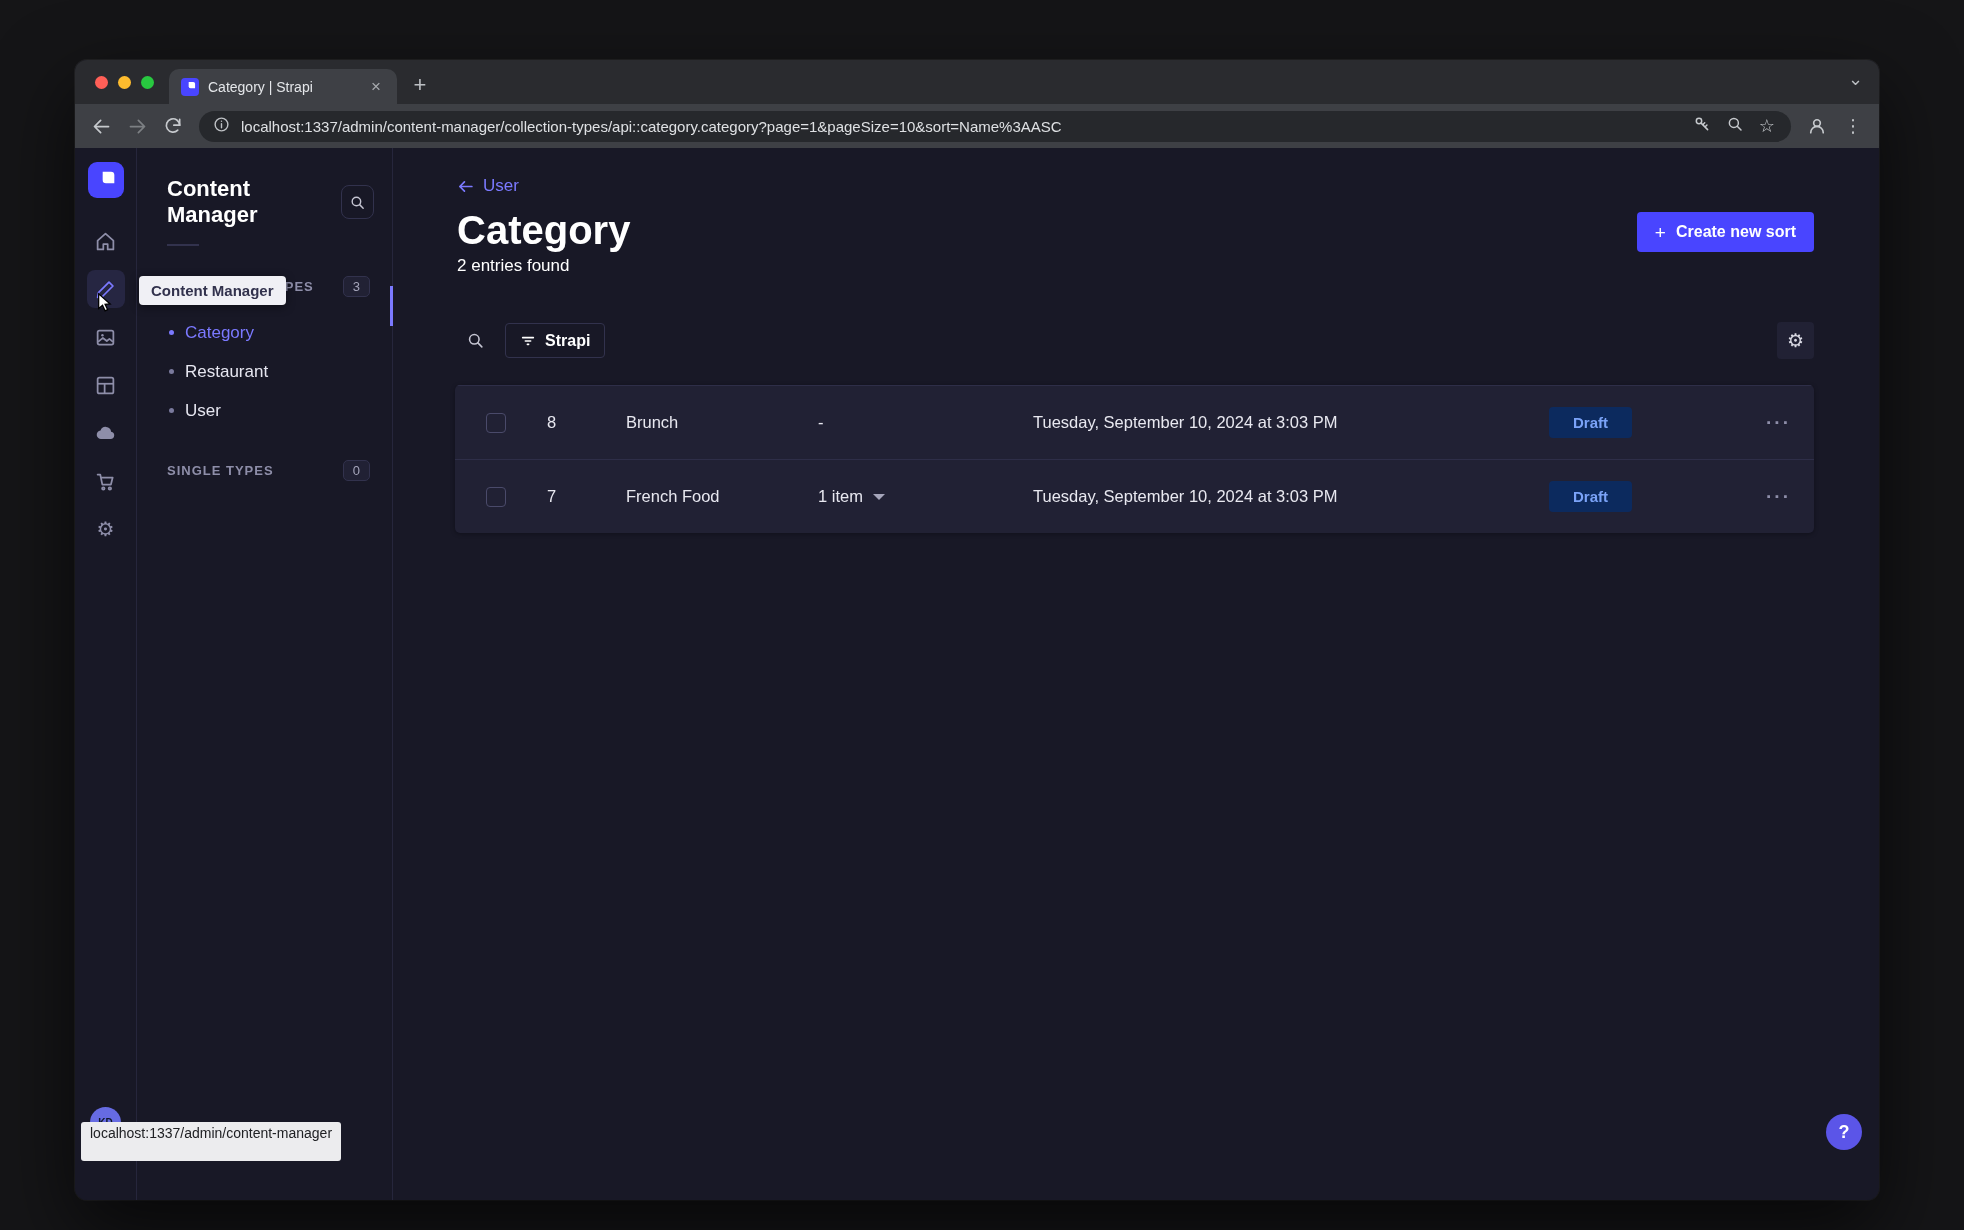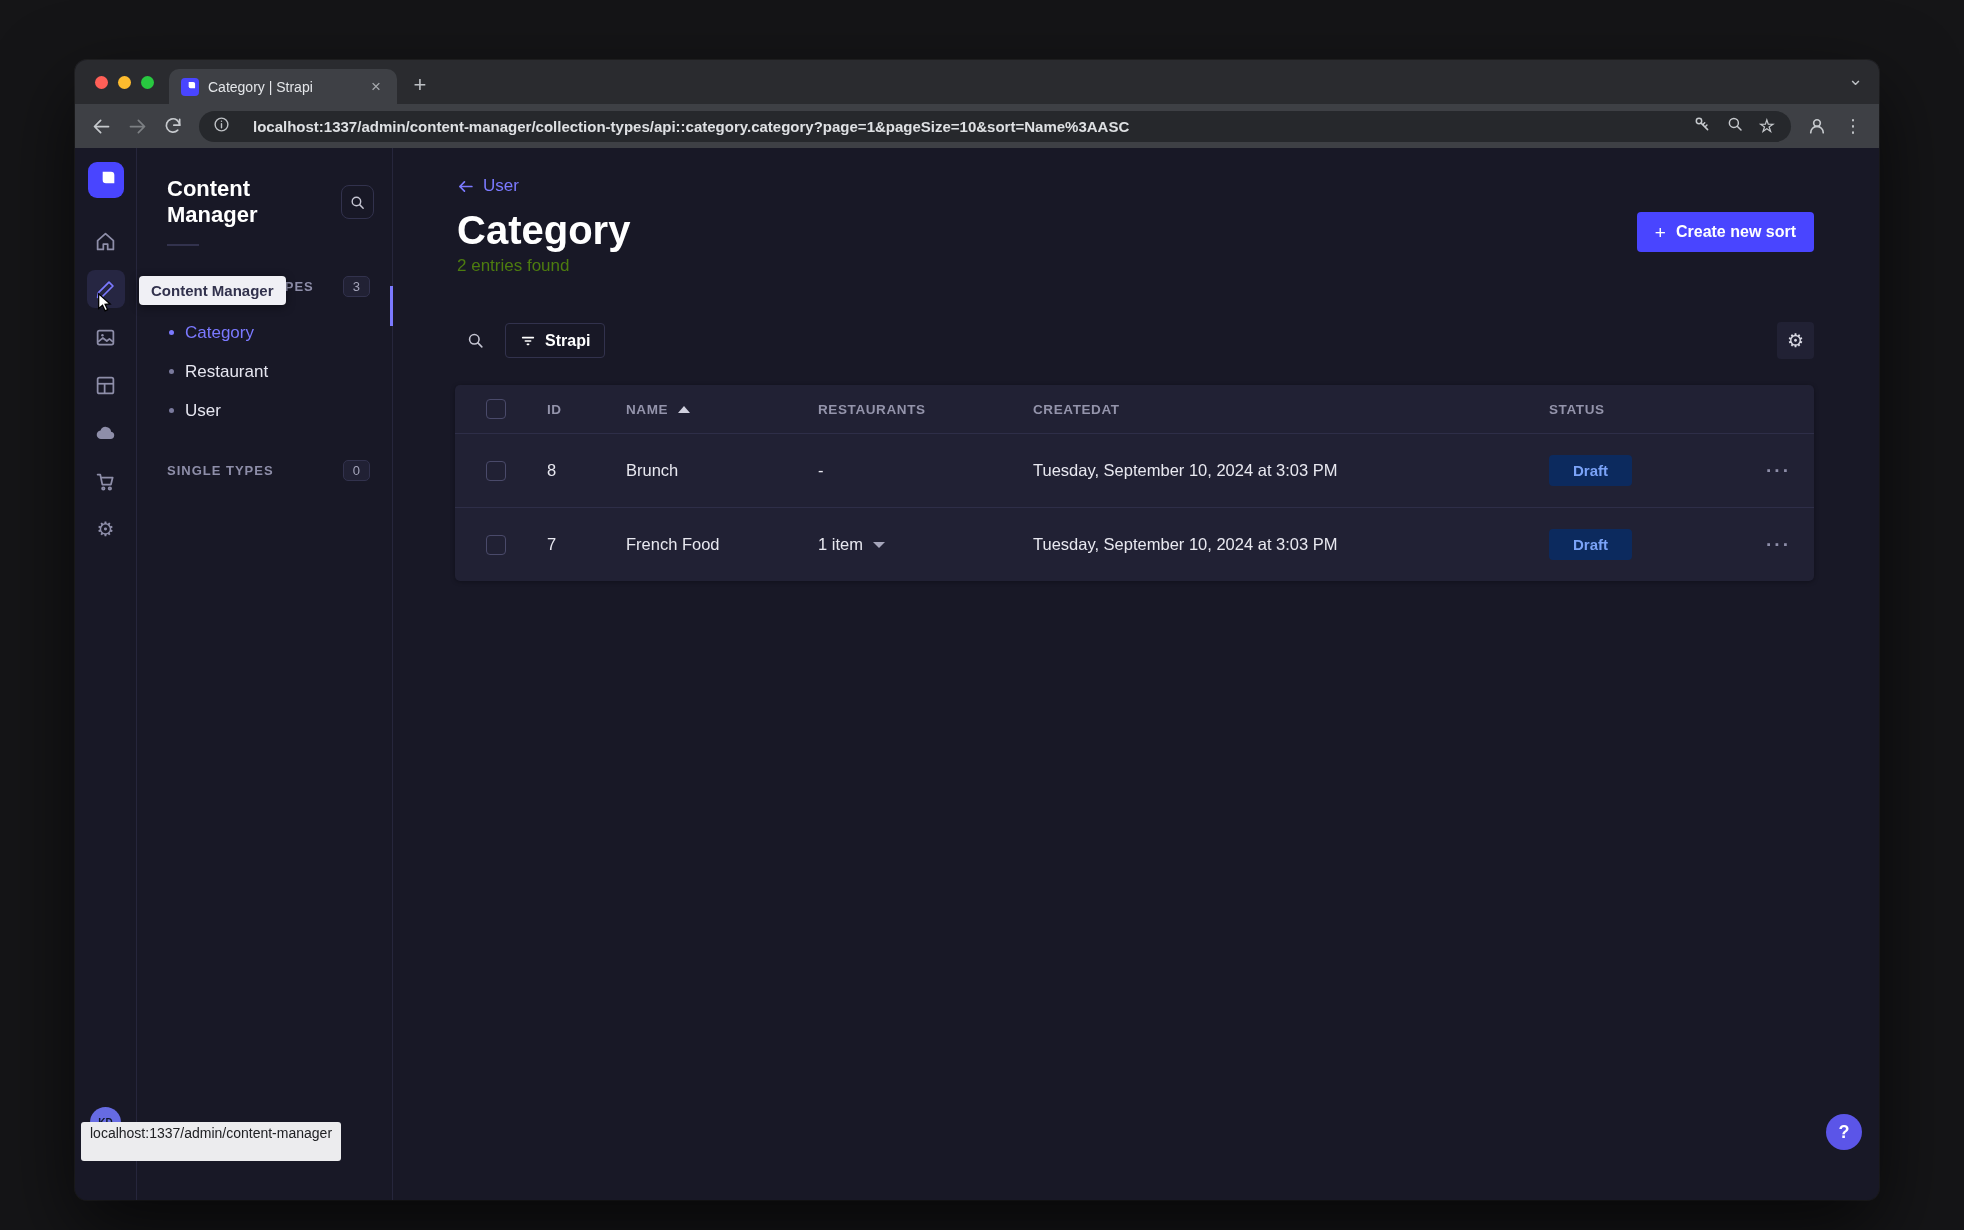--- a/index.html
+++ b/index.html
@@ -28,7 +28,7 @@
   .browser-toolbar { height:44px; background:#3e4045; display:flex; align-items:center; padding:0 8px; }
   .navbtn { width:36px; height:36px; display:flex; align-items:center; justify-content:center; flex:none; }
   .omnibox { flex:1; height:31px; background:#26282c; border-radius:16px; margin:16px 8px;
-    display:flex; align-items:center; padding:0 14px; gap:23px; min-width:0;font-weight:bold; }
+    display:flex; align-items:center; padding:0 14px; gap:11px; min-width:0; }
   .omni-url { color:#dee0e3; font-size:15px; white-space:nowrap; overflow:hidden; flex:1; }
   .omni-right { display:flex; align-items:center; gap:15px; padding-right:2px; }
   .glyph { color:#c6c9cd; }

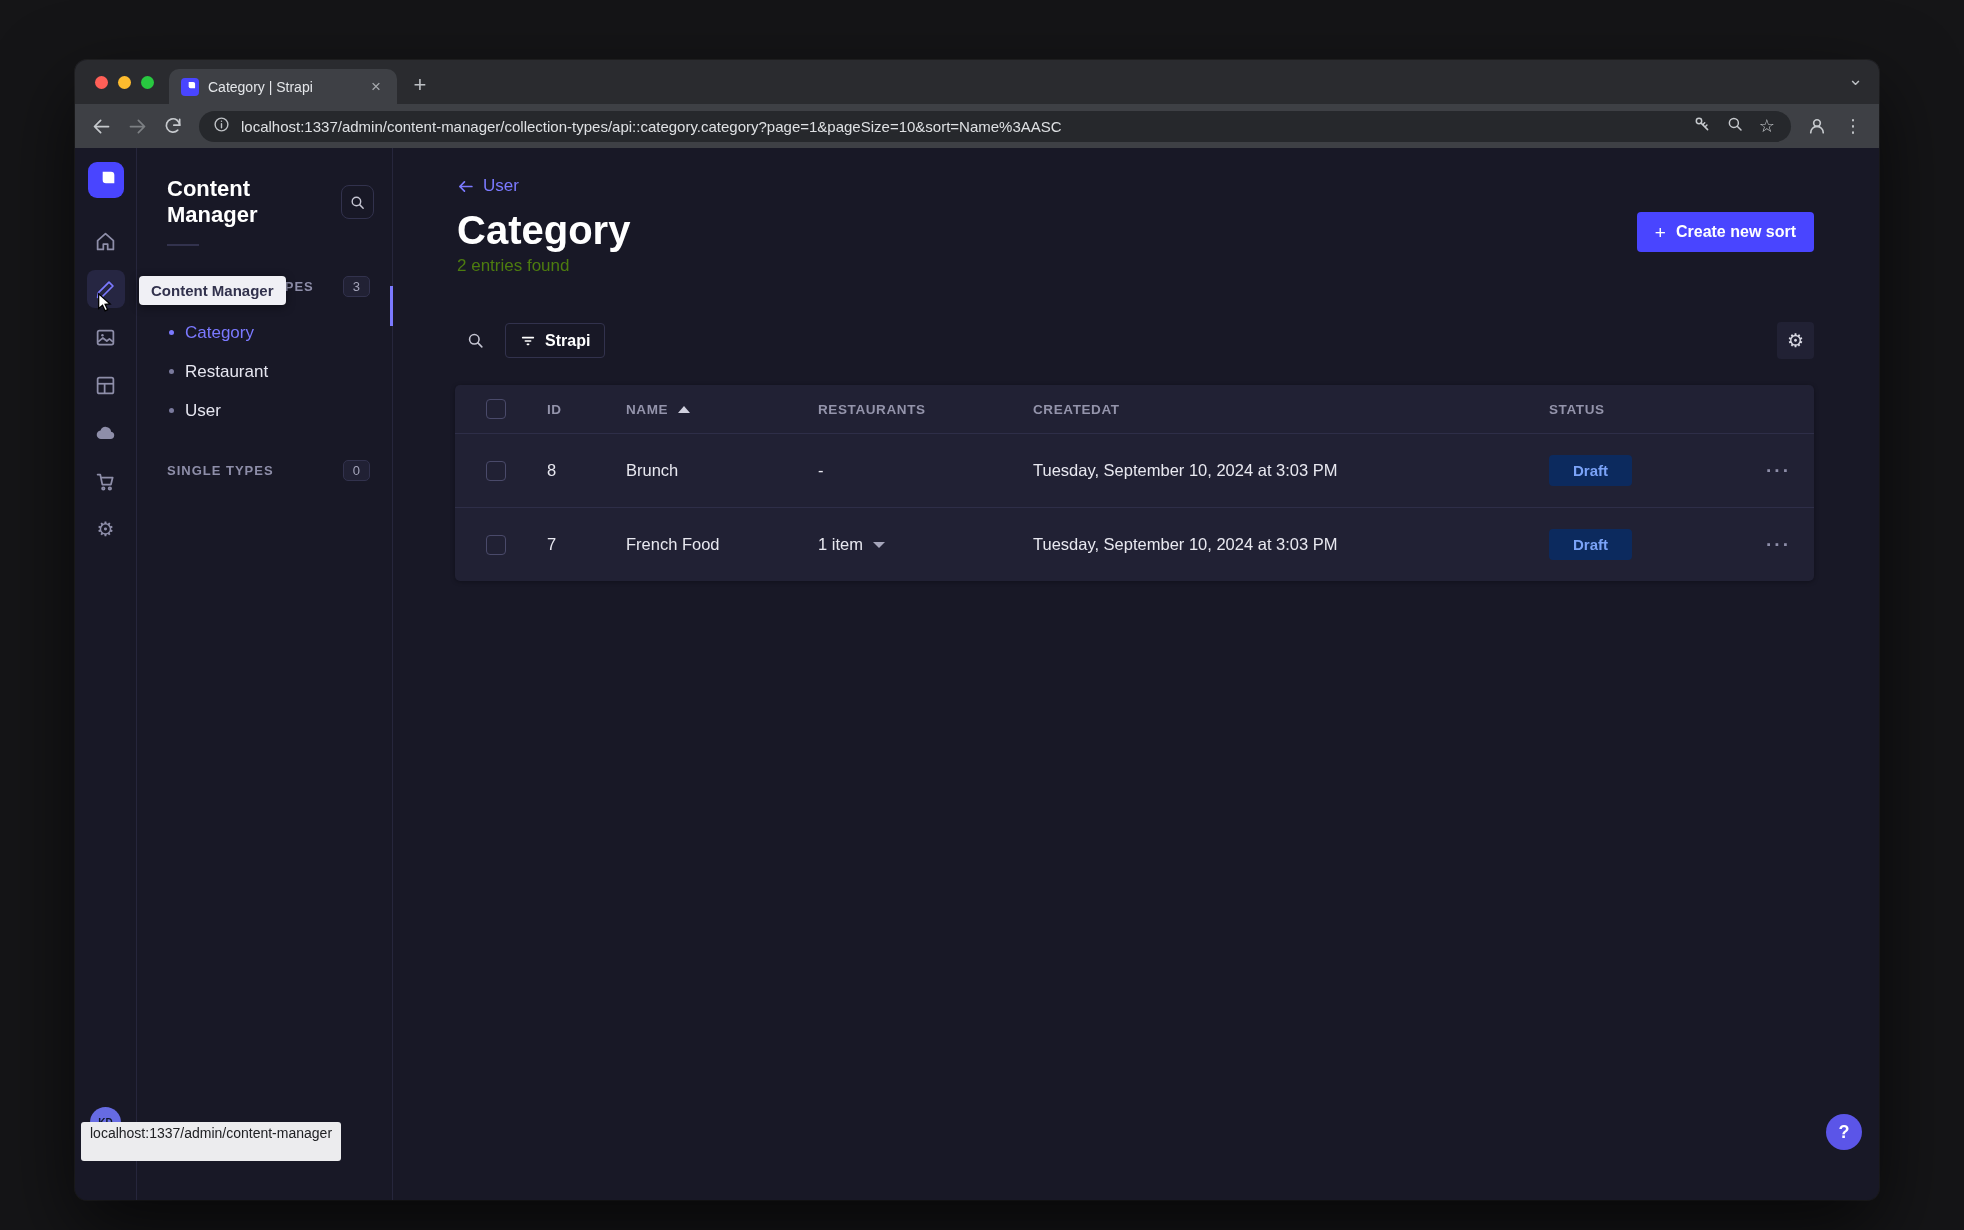--- a/index.html
+++ b/index.html
@@ -76,7 +76,7 @@
     color:#7b79ff; font-size:17px; }
   .page-title { position:absolute; left:64px; top:60px; font-size:40px; line-height:44px;
     font-weight:bold; color:#fff; }
-  .subtitle { position:absolute; left:64px; top:108px; color:#4d7c0f; font-size:17px; }
+  .subtitle { position:absolute; left:64px; top:108px; color:#ffffff; font-size:17px; }
   .create-btn { position:absolute; right:65px; top:64px; height:40px; background:#4945ff;
     border-radius:4px; color:#fff; font-size:16px; font-weight:600; display:flex;
     align-items:center; gap:10px; padding:0 18px; }

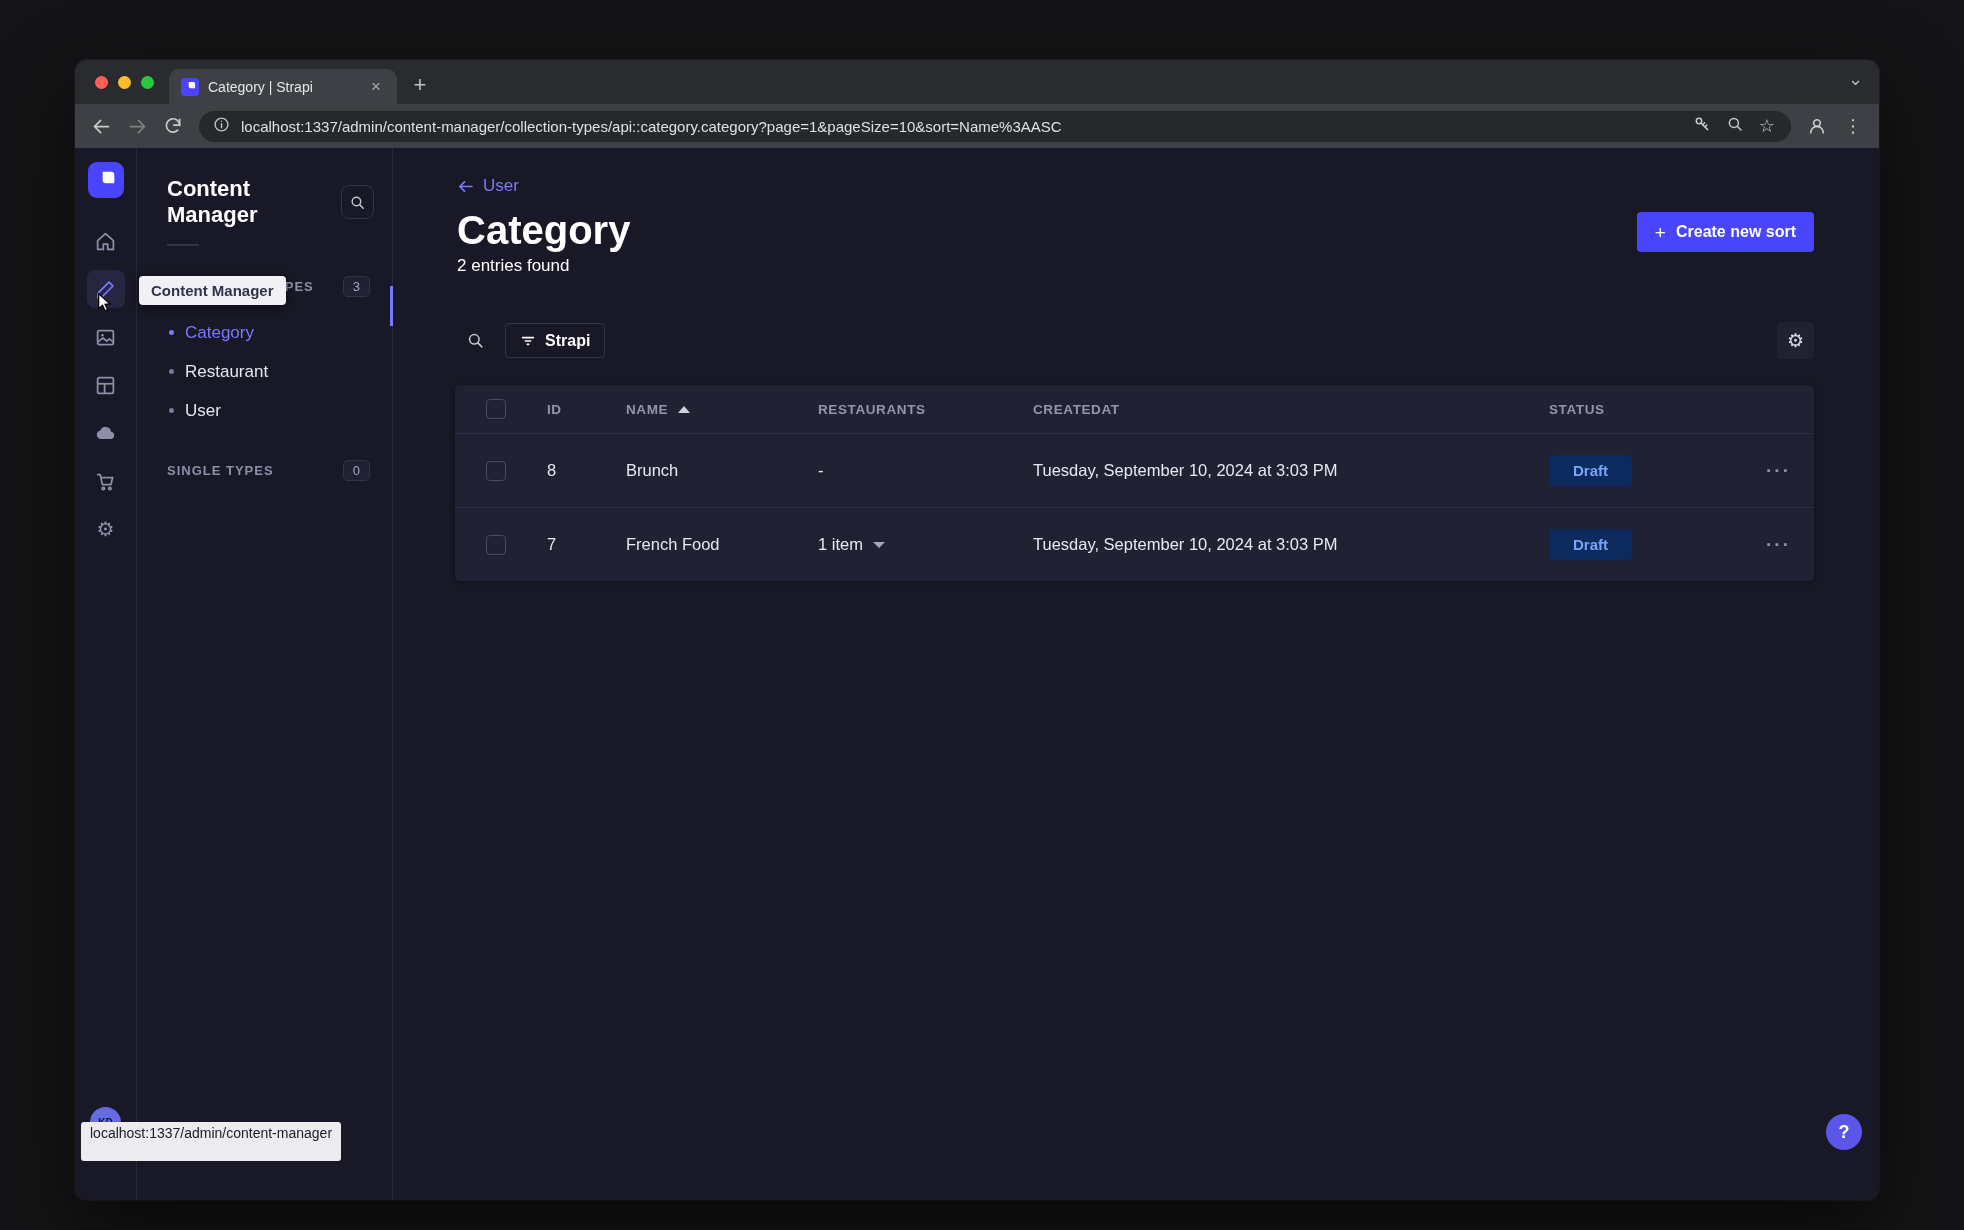--- a/index.html
+++ b/index.html
@@ -317,28 +317,6 @@
       </div>
 
       <div class="table">
-        <div class="trow head">
-          <div class="cell-check">
-              <div class="checkbox"></div>
-            </div>
-          <div class="col-label">
-              <span>ID</span>
-            </div>
-          <div class="col-label">
-              <span>NAME</span>
-              <span class="caret-up"></span>
-            </div>
-          <div class="col-label">
-              <span>RESTAURANTS</span>
-            </div>
-          <div class="col-label">
-              <span>CREATEDAT</span>
-            </div>
-          <div class="col-label">
-              <span>STATUS</span>
-            </div>
-          <div></div>
-        </div>
 
         <div class="trow">
           <div class="cell-check">

